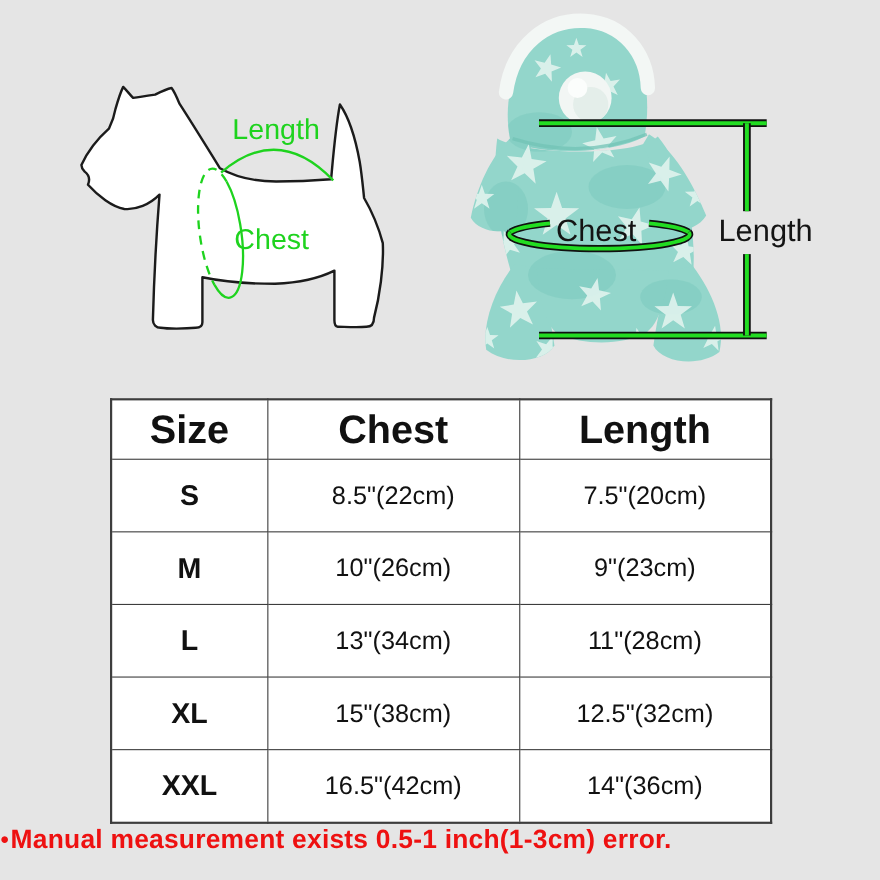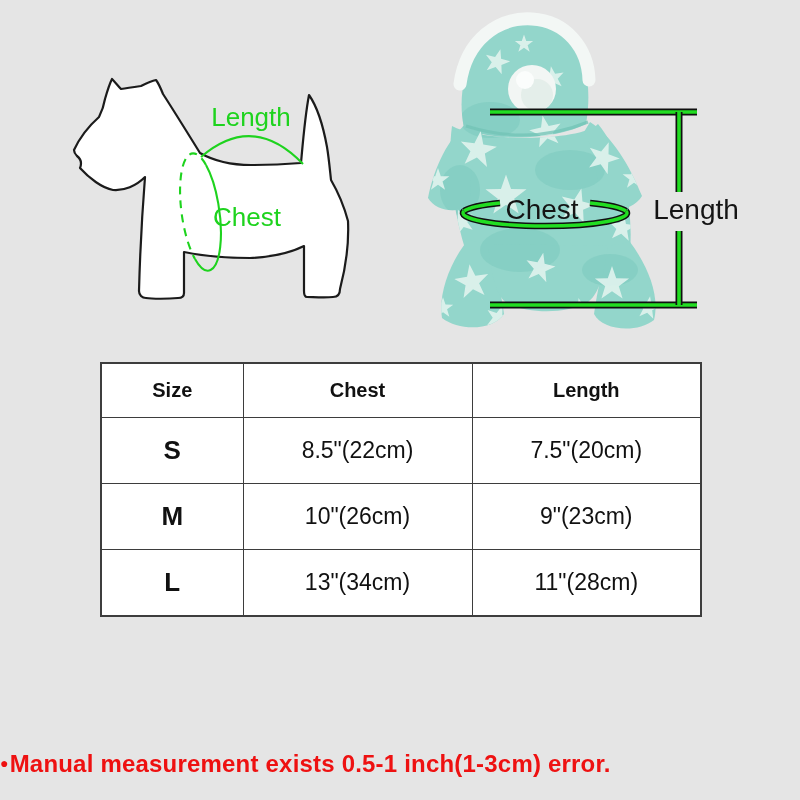--- a/index.html
+++ b/index.html
@@ -38,7 +38,7 @@
   .size-table th,.size-table td{
     border:1px solid #3d3d3d;text-align:center;vertical-align:middle;padding:0;
   }
-  .size-table thead th{height:53px;font-size:20px;font-weight:bold;}
+  .size-table thead th{height:53px;font-size:36px;font-weight:bold;}
   .size-table tbody td{height:65px;font-size:23px;font-weight:normal;}
   .size-table tbody td.size-col{font-size:26px;font-weight:bold;}
 

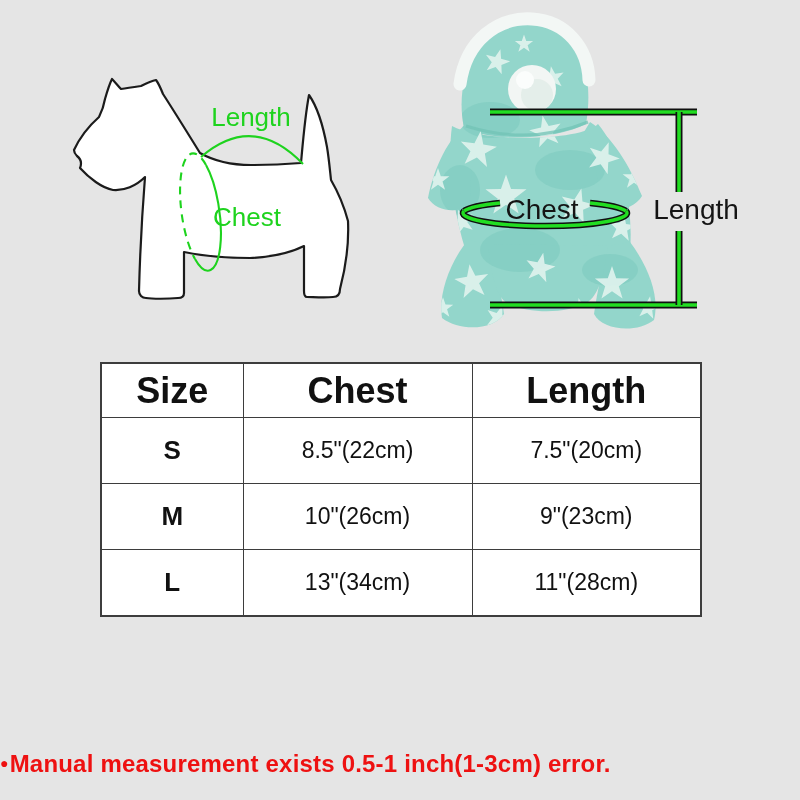--- a/index.html
+++ b/index.html
@@ -211,6 +211,11 @@
         <td>13"(34cm)</td>
         <td>11"(28cm)</td>
       </tr>
+      <tr>
+        <td class="size-col">XL</td>
+        <td>15"(38cm)</td>
+        <td>12.5"(32cm)</td>
+      </tr>
     </tbody>
   </table>
 

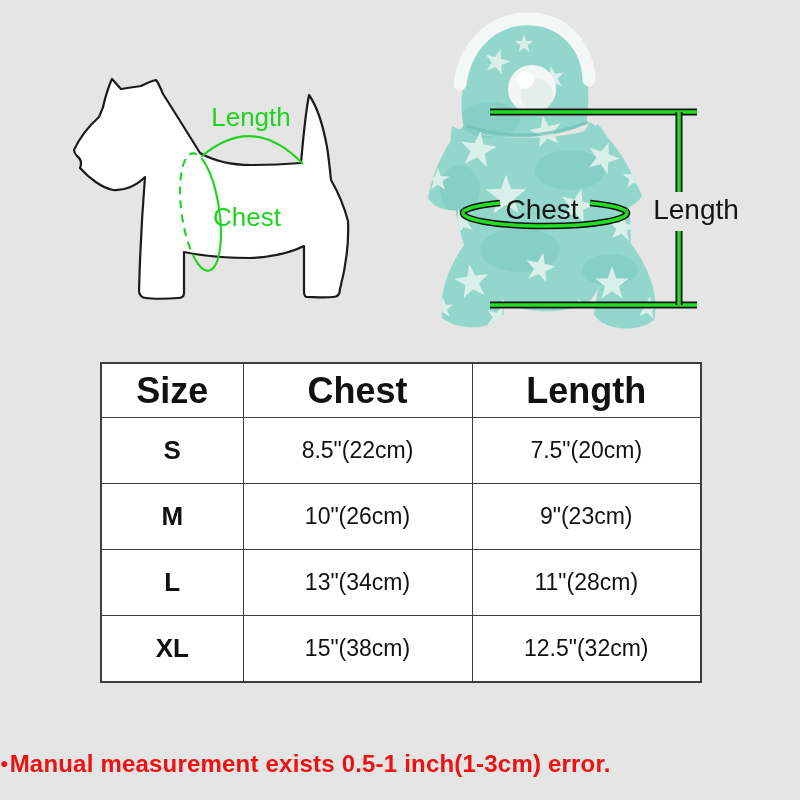--- a/index.html
+++ b/index.html
@@ -216,6 +216,11 @@
         <td>15"(38cm)</td>
         <td>12.5"(32cm)</td>
       </tr>
+      <tr>
+        <td class="size-col">XXL</td>
+        <td>16.5"(42cm)</td>
+        <td>14"(36cm)</td>
+      </tr>
     </tbody>
   </table>
 

